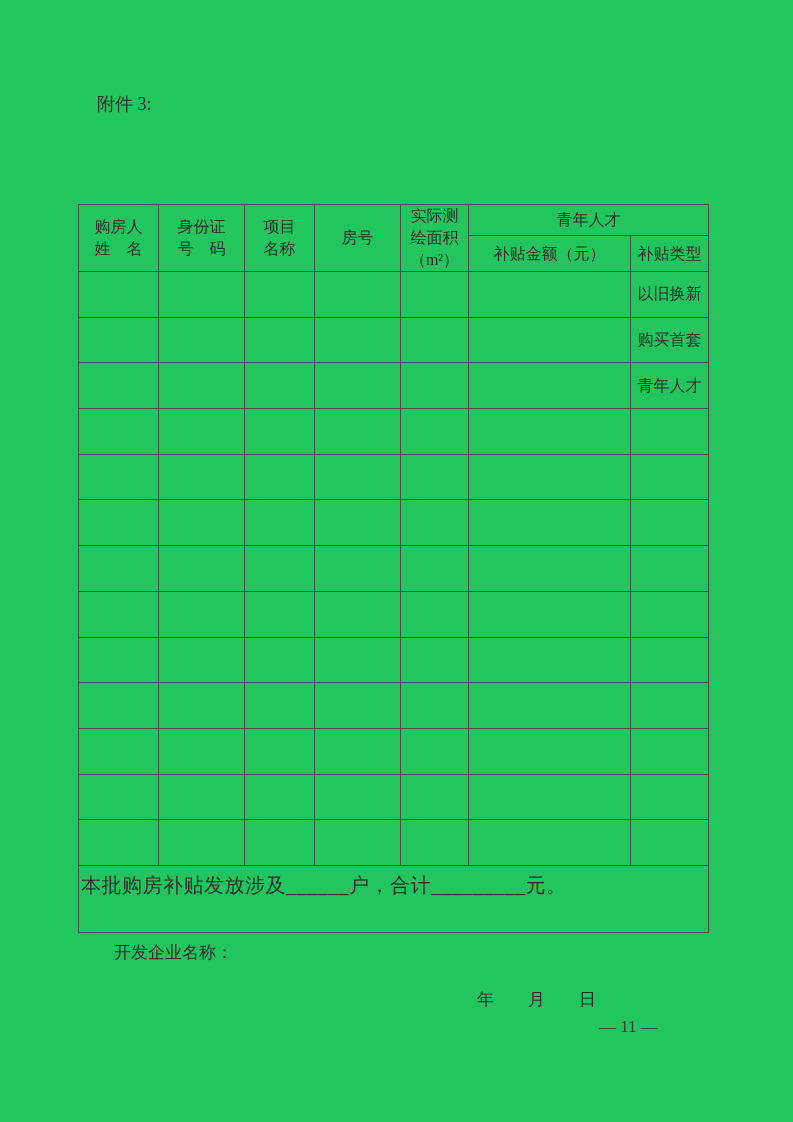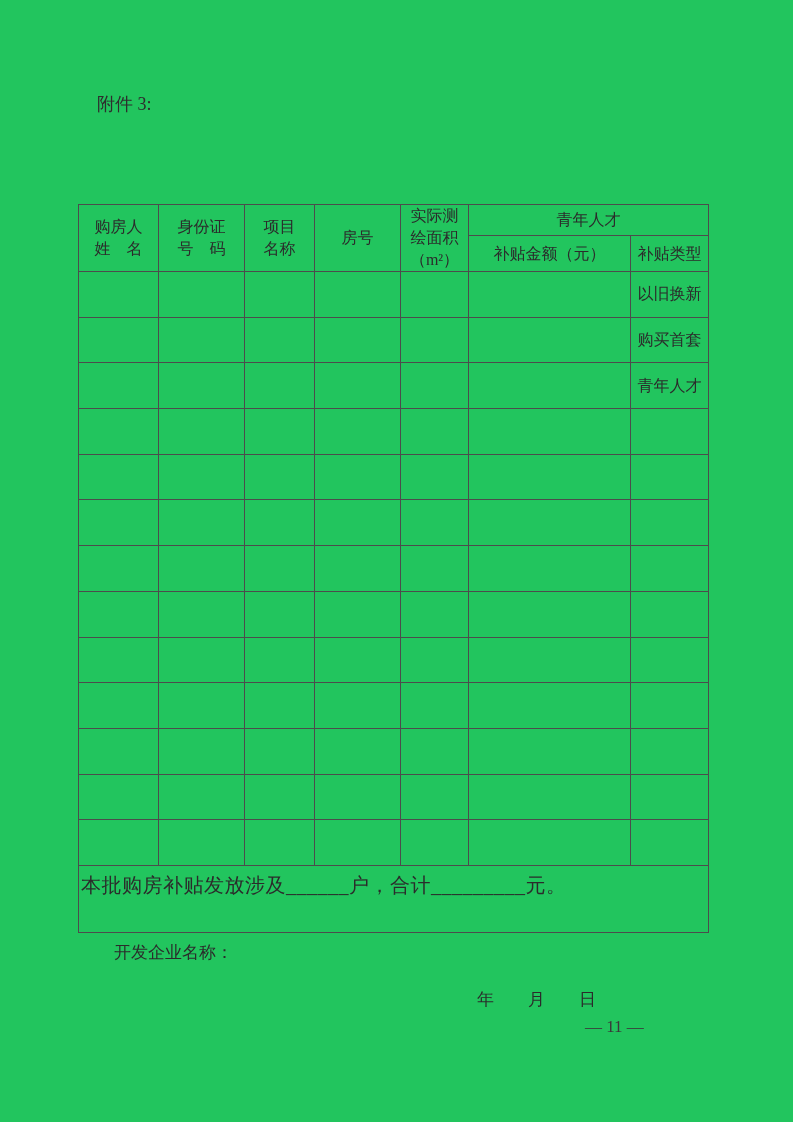--- a/index.html
+++ b/index.html
@@ -82,7 +82,7 @@
   }
   .page-number {
     position: absolute;
-    left: 585px;
+    left: 599px;
     top: 1017px;
     font-size: 17px;
     color: #3a3a3a;

